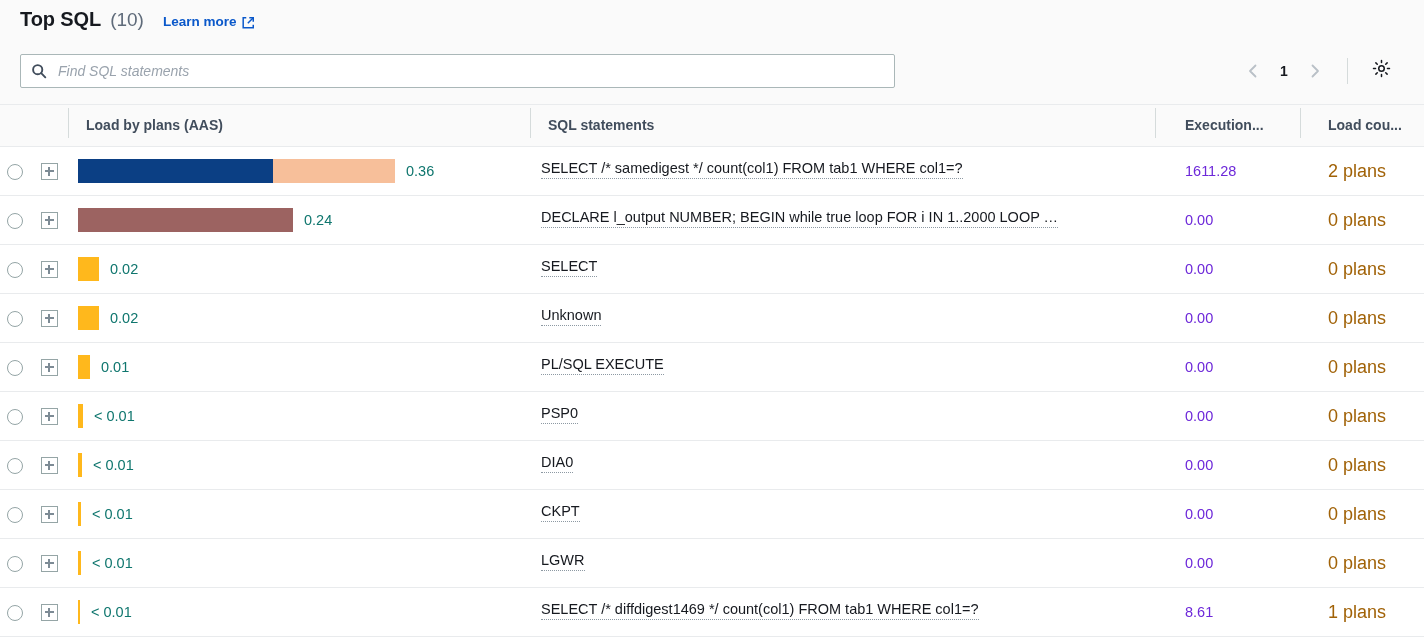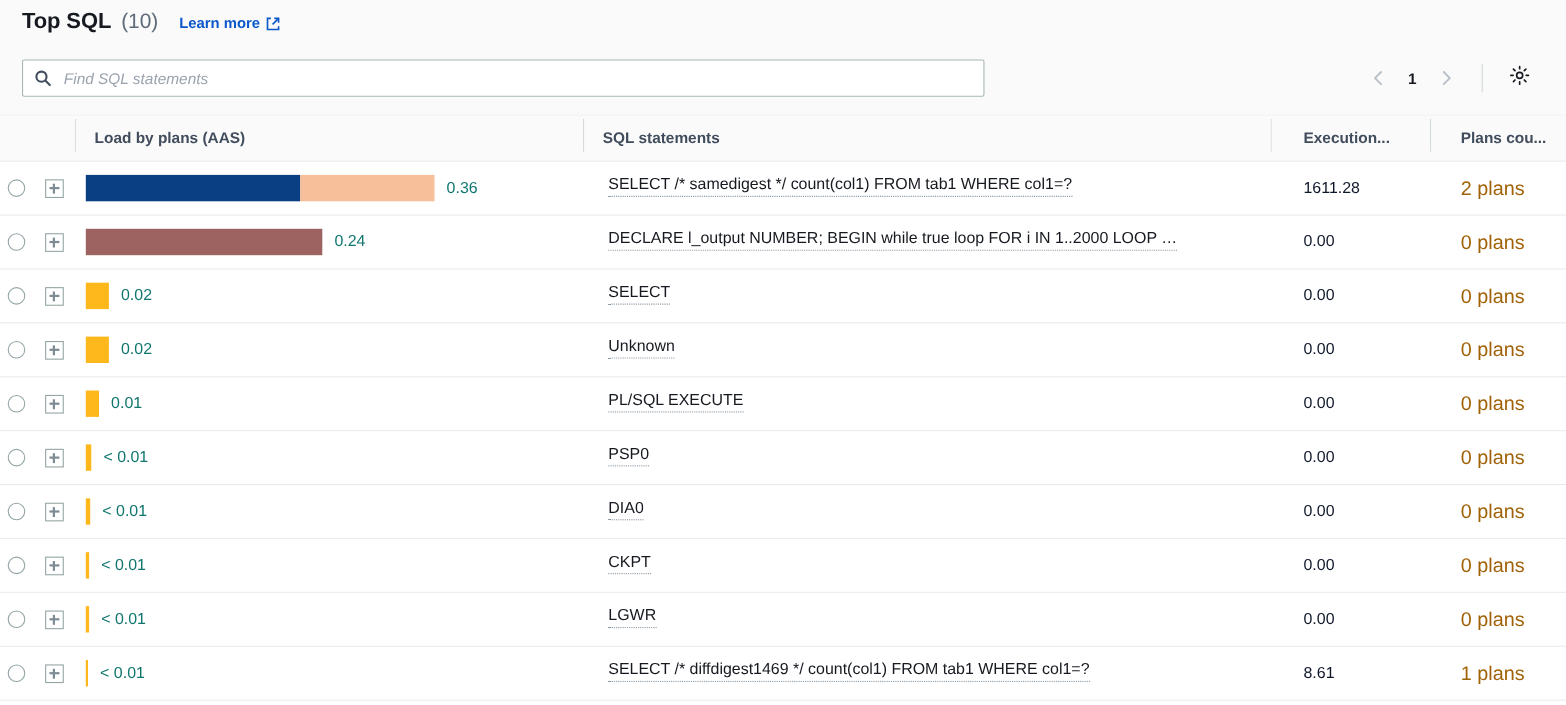--- a/index.html
+++ b/index.html
@@ -372,7 +372,7 @@
             <div class="th-inner th-divider" style="padding-left:30px">Execution...</div>
           </th>
           <th>
-            <div class="th-inner th-divider" style="padding-left:28px">Plans cou...</div>
+            <div class="th-inner th-divider" style="padding-left:28px">Load cou...</div>
           </th>
         </tr>
       </thead>

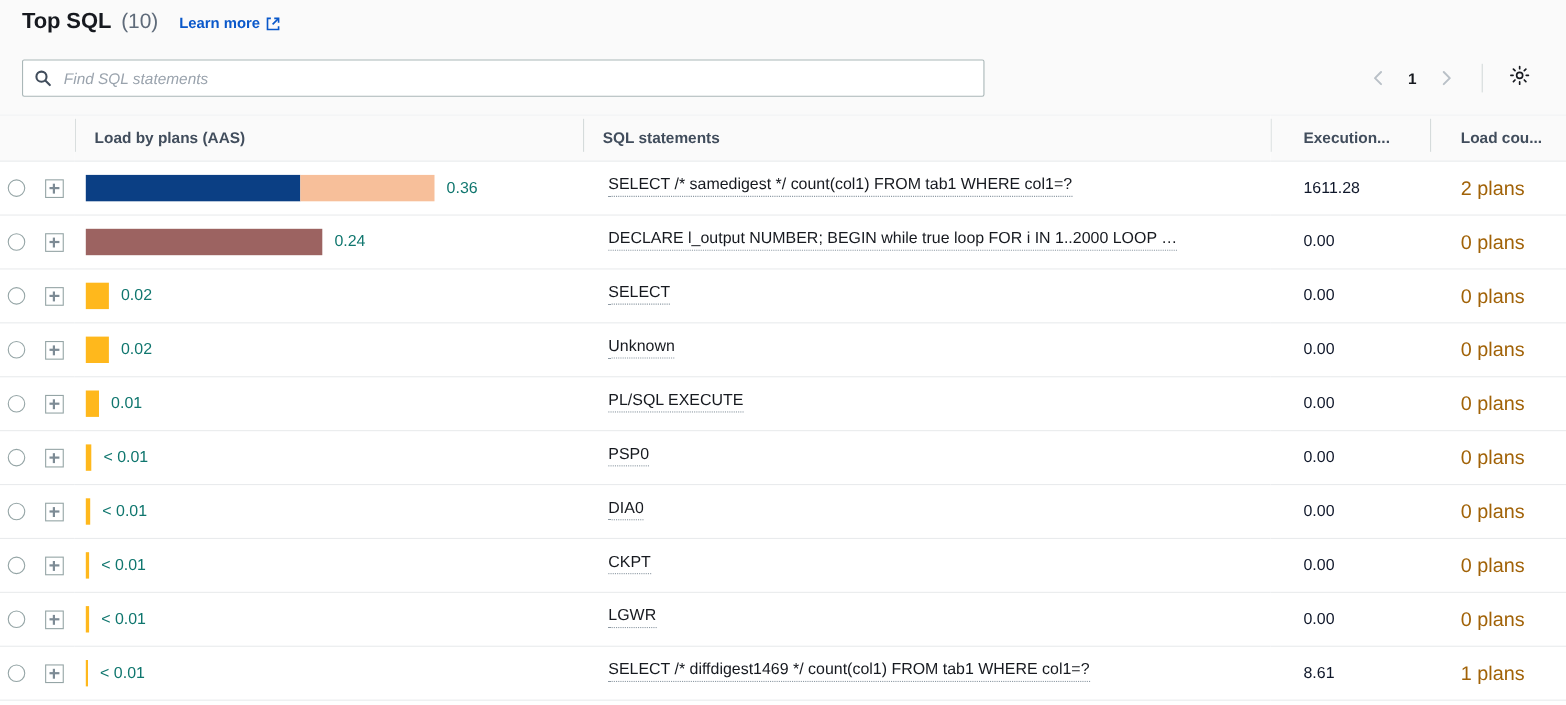--- a/index.html
+++ b/index.html
@@ -273,7 +273,6 @@
     max-width: 100%;
     overflow: hidden;
     text-overflow: clip;
-    margin-left: 12px;
   }
   .exec-cell {
     padding-left: 30px;

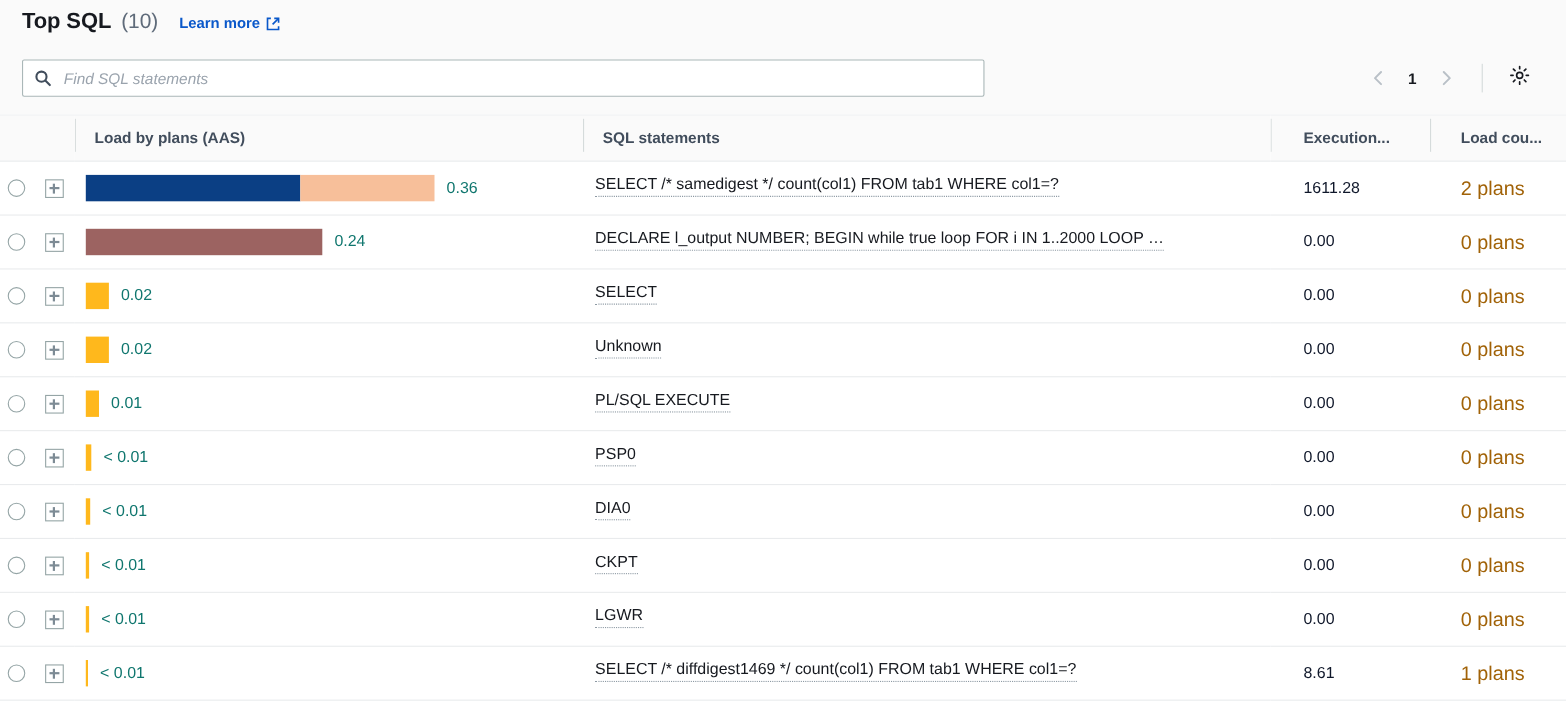--- a/index.html
+++ b/index.html
@@ -277,7 +277,7 @@
   .exec-cell {
     padding-left: 30px;
     font-size: 14.5px;
-    color: #0f172a;
+    color: #6d28d9;
   }
   .plans-cell {
     padding-left: 28px;

